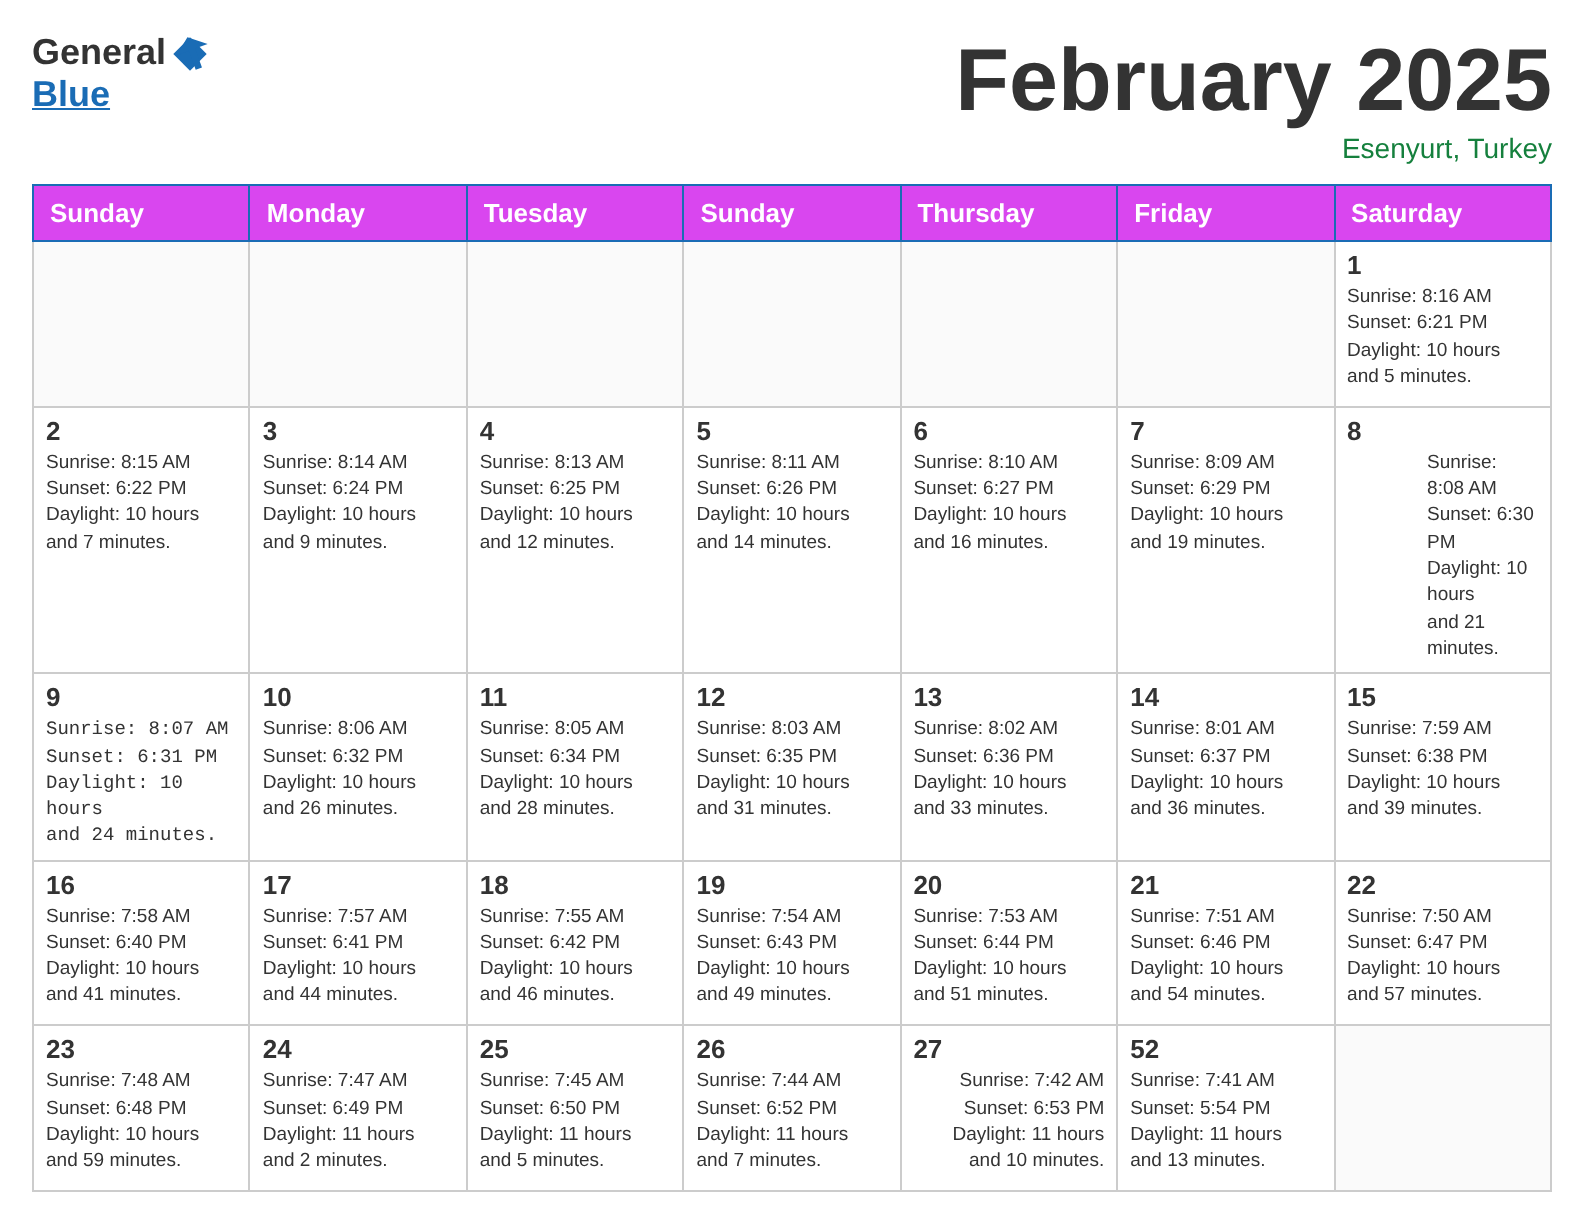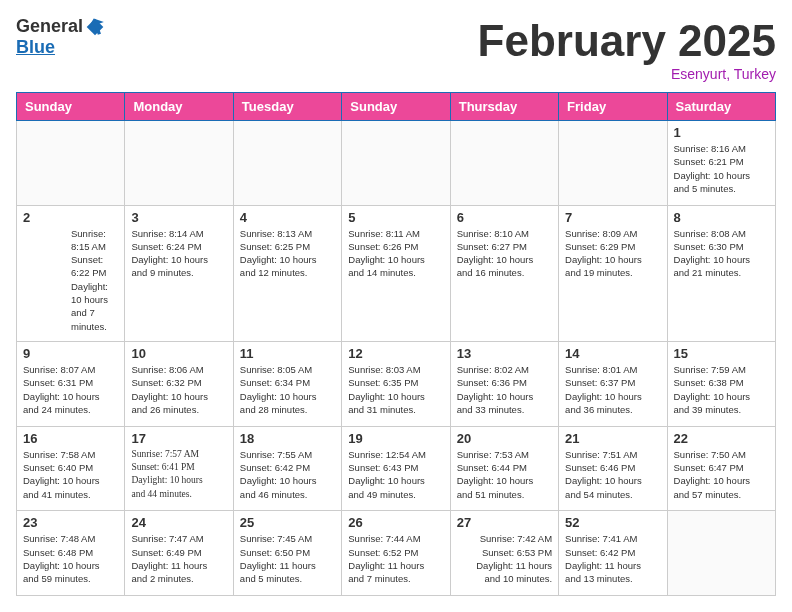--- a/index.html
+++ b/index.html
@@ -58,7 +58,7 @@
     }
     .location {
       font-size: 14px;
-      color: #a21caf;
+      color: #15803d;
     }
     .calendar {
       flex: 1;

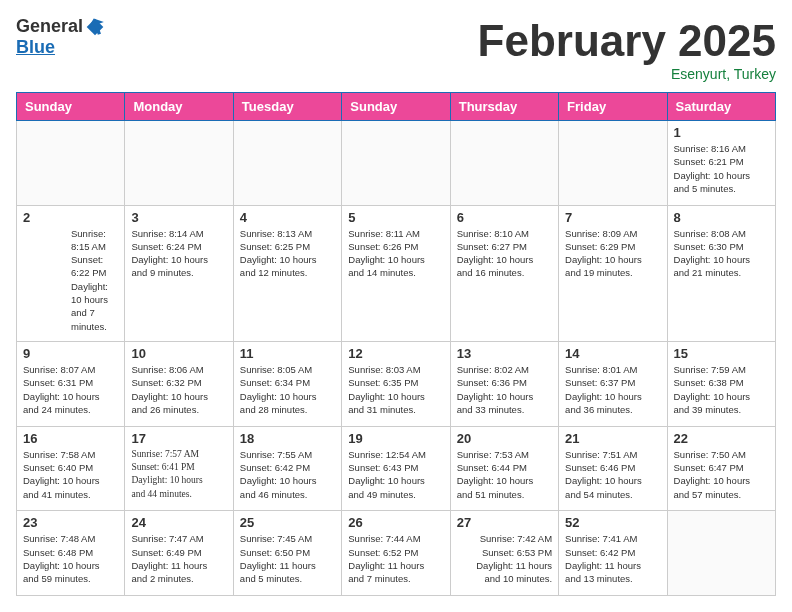--- a/index.html
+++ b/index.html
@@ -68,7 +68,7 @@
       table-layout: fixed;
     }
     .calendar th {
-      background: #ec4899;
+      background: #d946ef;
       color: white;
       text-align: left;
       padding: 6px 8px;

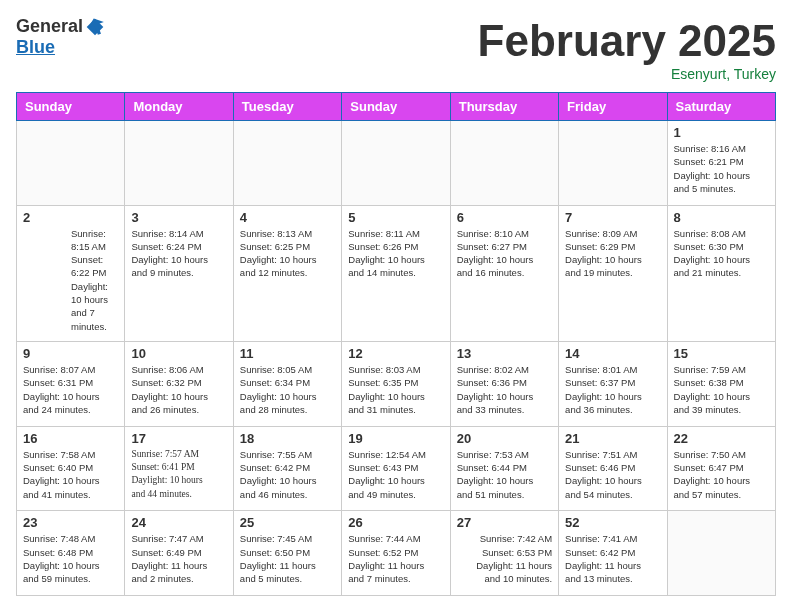--- a/index.html
+++ b/index.html
@@ -150,7 +150,7 @@
         <tr>
           <td>
             <span class="day-num">2</span>
-            <div class="day-info" style="white-space: pre-line; margin-left: 48px;">Sunrise: 8:15 AM
+            <div class="day-info" style="white-space: pre-line;">Sunrise: 8:15 AM
 Sunset: 6:22 PM
 Daylight: 10 hours
 and 7 minutes.</div>

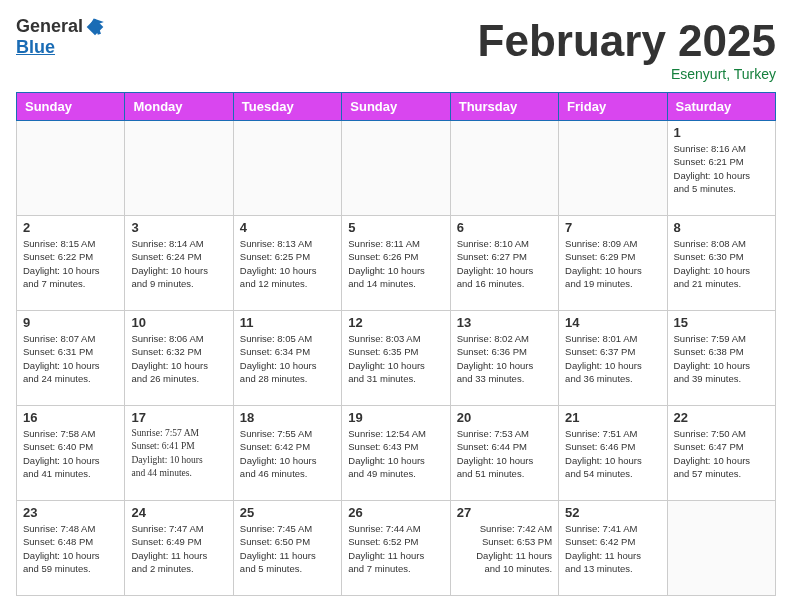--- a/index.html
+++ b/index.html
@@ -192,7 +192,7 @@
           </td>
           <td>
             <span class="day-num">8</span>
-            <div class="day-info" style="white-space: pre-line;">Sunrise: 8:08 AM
+            <div class="day-info" style="white-space: pre-line; margin-left: 40px;">Sunrise: 8:08 AM
 Sunset: 6:30 PM
 Daylight: 10 hours
 and 21 minutes.</div>

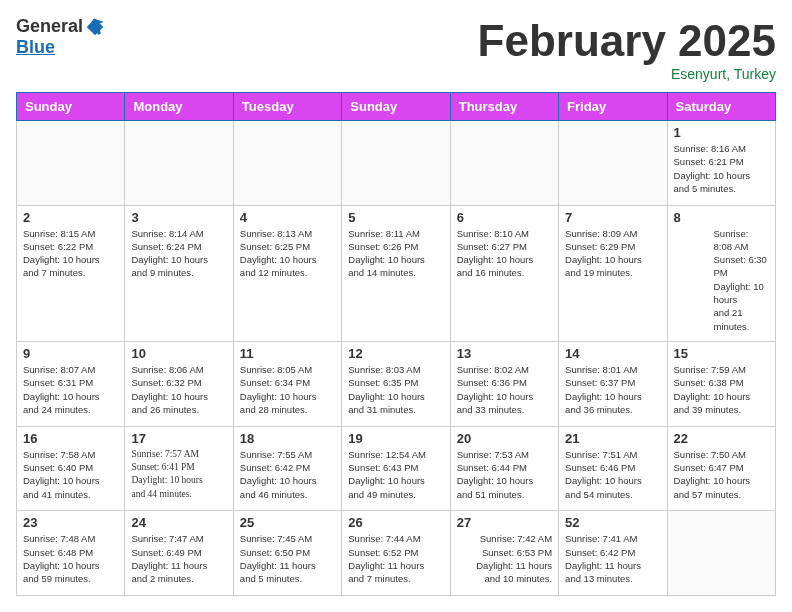--- a/index.html
+++ b/index.html
@@ -201,7 +201,7 @@
         <tr>
           <td>
             <span class="day-num">9</span>
-            <div class="day-info" style="white-space: pre-line;">Sunrise: 8:07 AM
+            <div class="day-info" style="white-space: pre-line; font-family: Liberation Mono, monospace;">Sunrise: 8:07 AM
 Sunset: 6:31 PM
 Daylight: 10 hours
 and 24 minutes.</div>

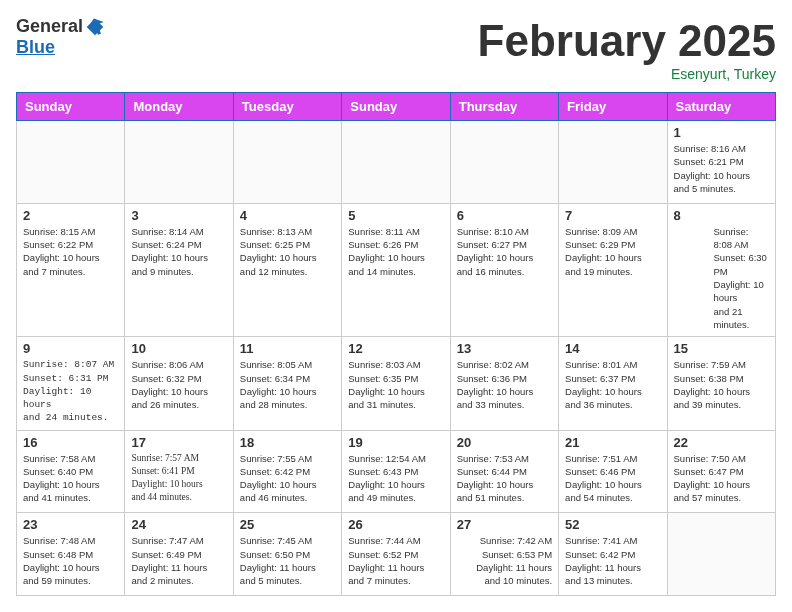--- a/index.html
+++ b/index.html
@@ -259,7 +259,7 @@
           </td>
           <td>
             <span class="day-num">17</span>
-            <div class="day-info" style="white-space: pre-line; font-family: Liberation Serif, serif;">Sunrise: 7:57 AM
+            <div class="day-info" style="white-space: pre-line;">Sunrise: 7:57 AM
 Sunset: 6:41 PM
 Daylight: 10 hours
 and 44 minutes.</div>

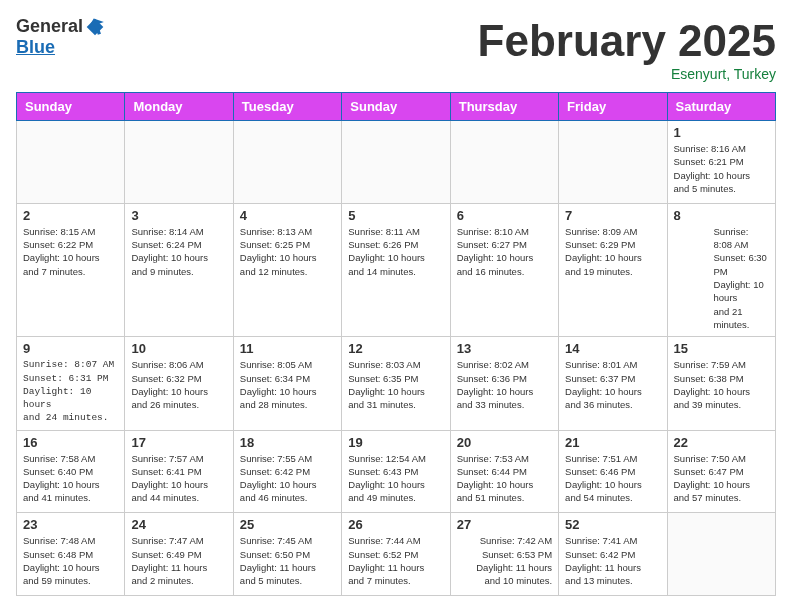--- a/index.html
+++ b/index.html
@@ -273,7 +273,7 @@
           </td>
           <td>
             <span class="day-num">19</span>
-            <div class="day-info" style="white-space: pre-line;">Sunrise: 12:54 AM
+            <div class="day-info" style="white-space: pre-line;">Sunrise: 7:54 AM
 Sunset: 6:43 PM
 Daylight: 10 hours
 and 49 minutes.</div>

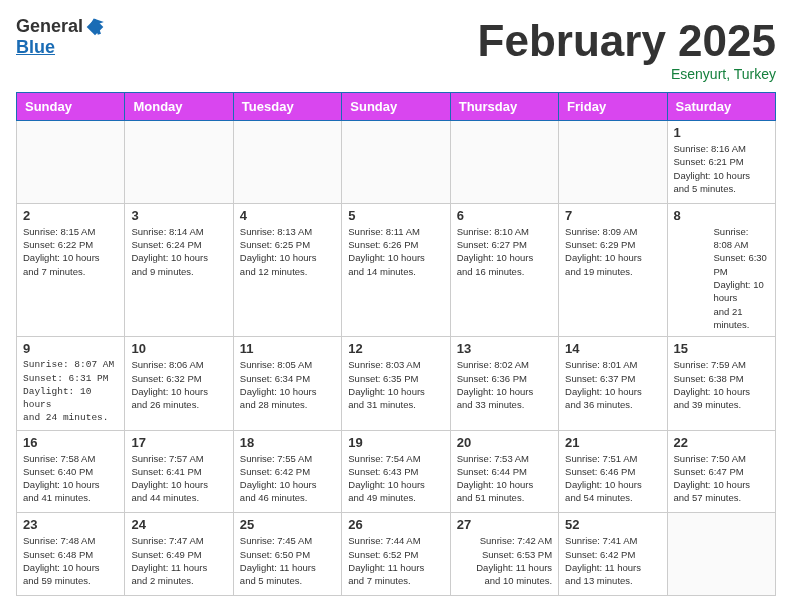--- a/index.html
+++ b/index.html
@@ -339,7 +339,7 @@
           <td>
             <span class="day-num">52</span>
             <div class="day-info" style="white-space: pre-line;">Sunrise: 7:41 AM
-Sunset: 6:42 PM
+Sunset: 5:54 PM
 Daylight: 11 hours
 and 13 minutes.</div>
           </td>

